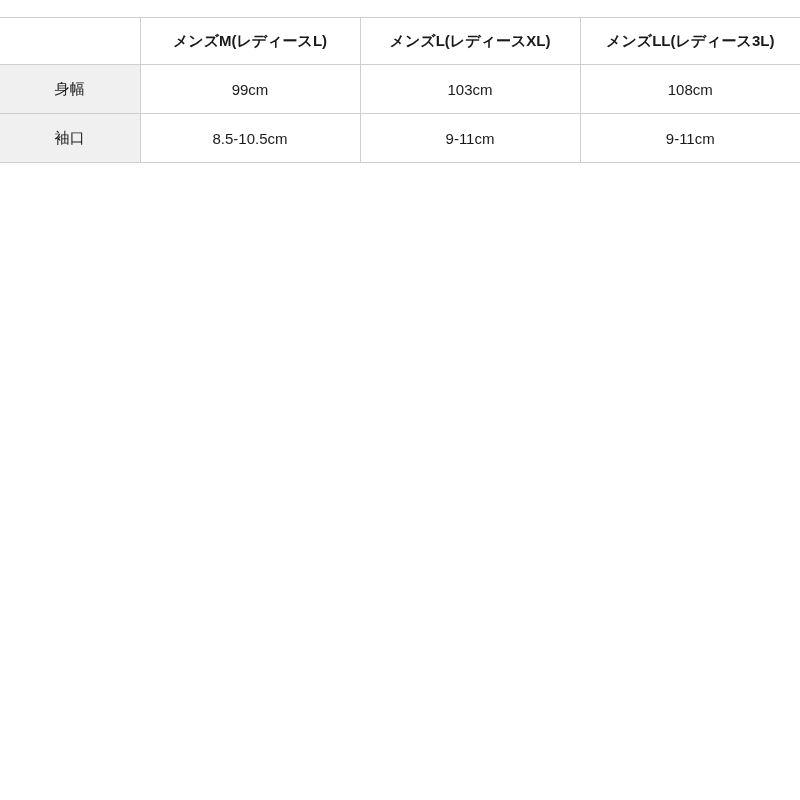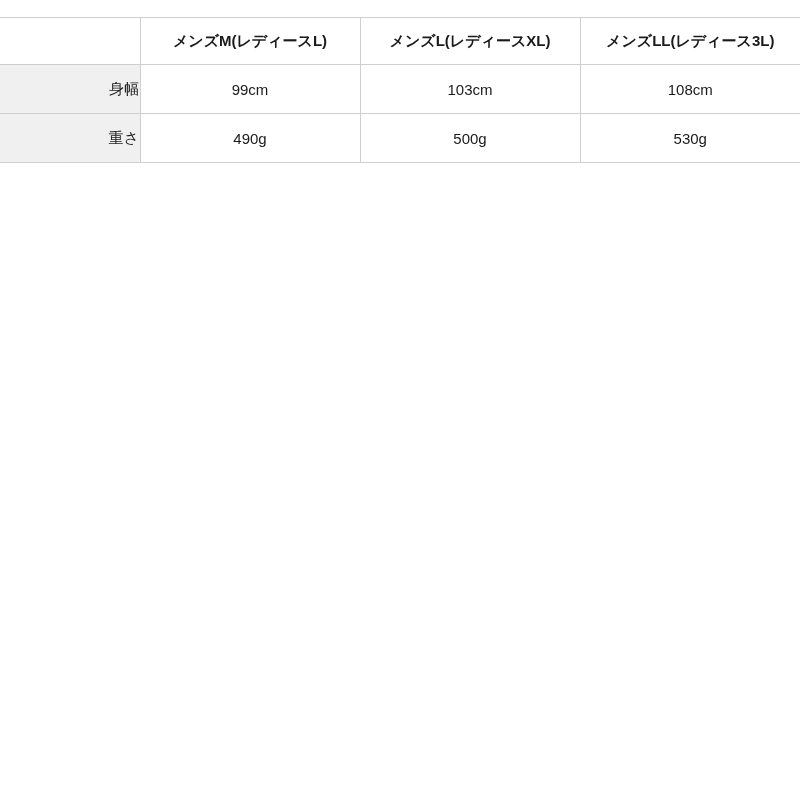--- a/index.html
+++ b/index.html
@@ -62,7 +62,6 @@
     font-size: 15px;
     color: #1a1a1a;
     letter-spacing: 0.3px;
-    text-align: right;
   }
   table.size-table tbody td.value {
     height: 48px;

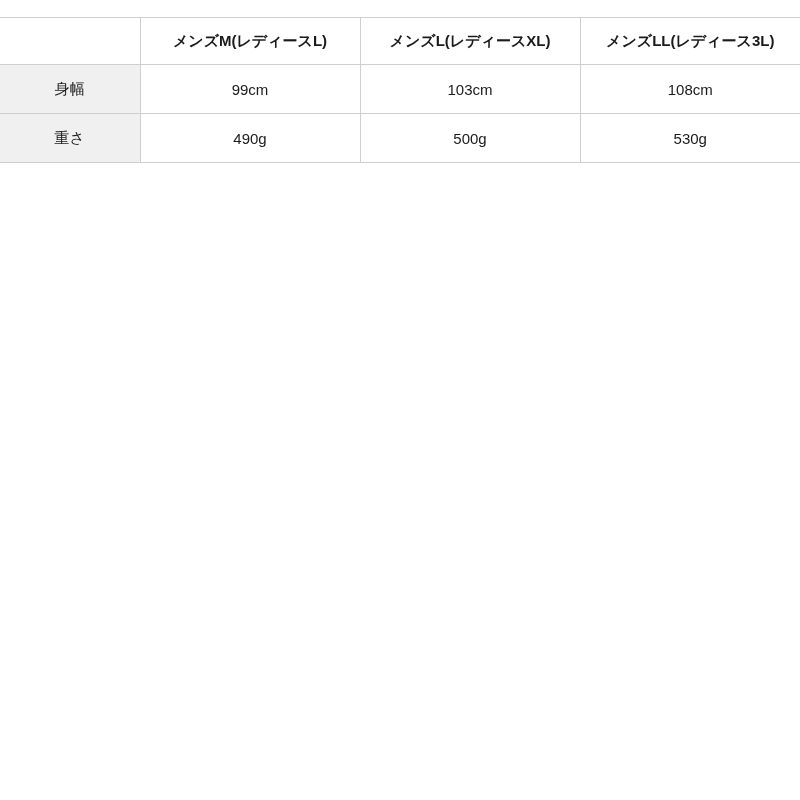--- a/index.html
+++ b/index.html
@@ -101,6 +101,12 @@
         <td class="value">108cm</td>
       </tr>
       <tr>
+        <th class="row-label">袖口</th>
+        <td class="value">8.5-10.5cm</td>
+        <td class="value">9-11cm</td>
+        <td class="value">9-11cm</td>
+      </tr>
+      <tr>
         <th class="row-label">重さ</th>
         <td class="value">490g</td>
         <td class="value">500g</td>

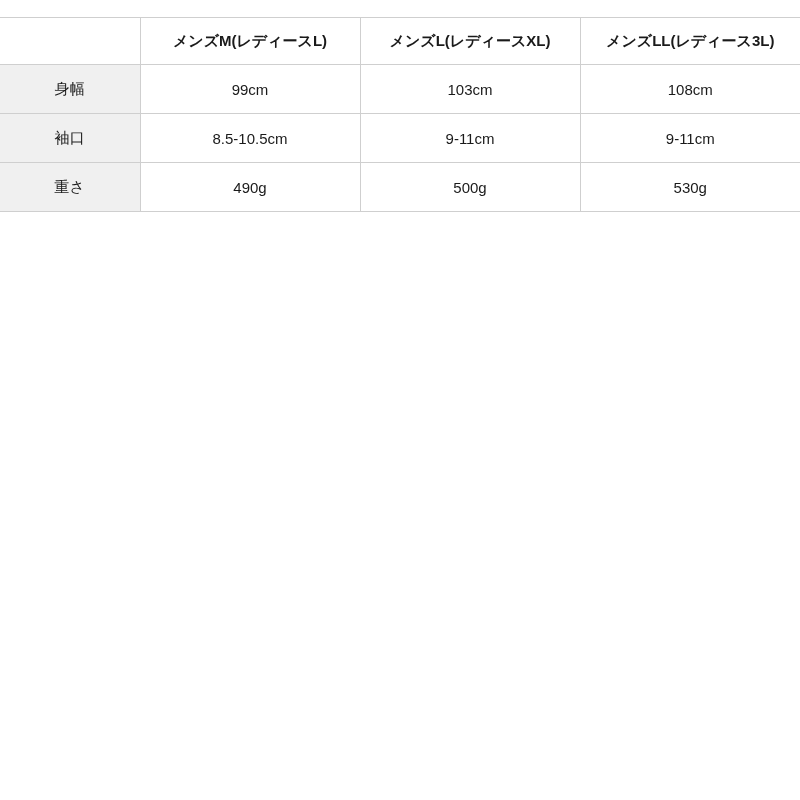--- a/index.html
+++ b/index.html
@@ -106,12 +106,6 @@
         <td class="value">9-11cm</td>
         <td class="value">9-11cm</td>
       </tr>
-      <tr>
-        <th class="row-label">重さ</th>
-        <td class="value">490g</td>
-        <td class="value">500g</td>
-        <td class="value">530g</td>
-      </tr>
     </tbody>
   </table>
 

